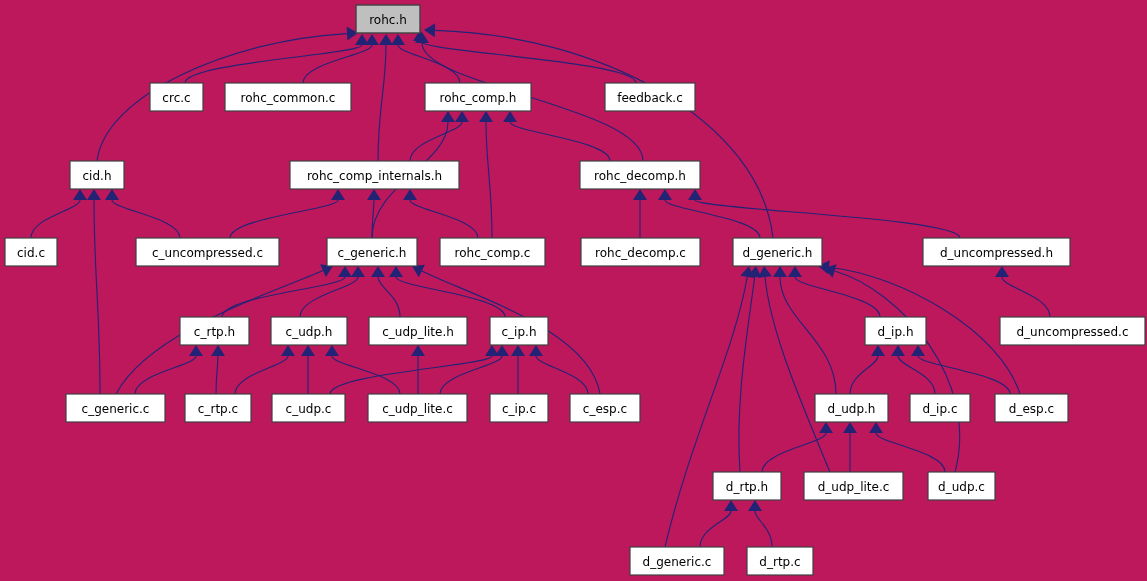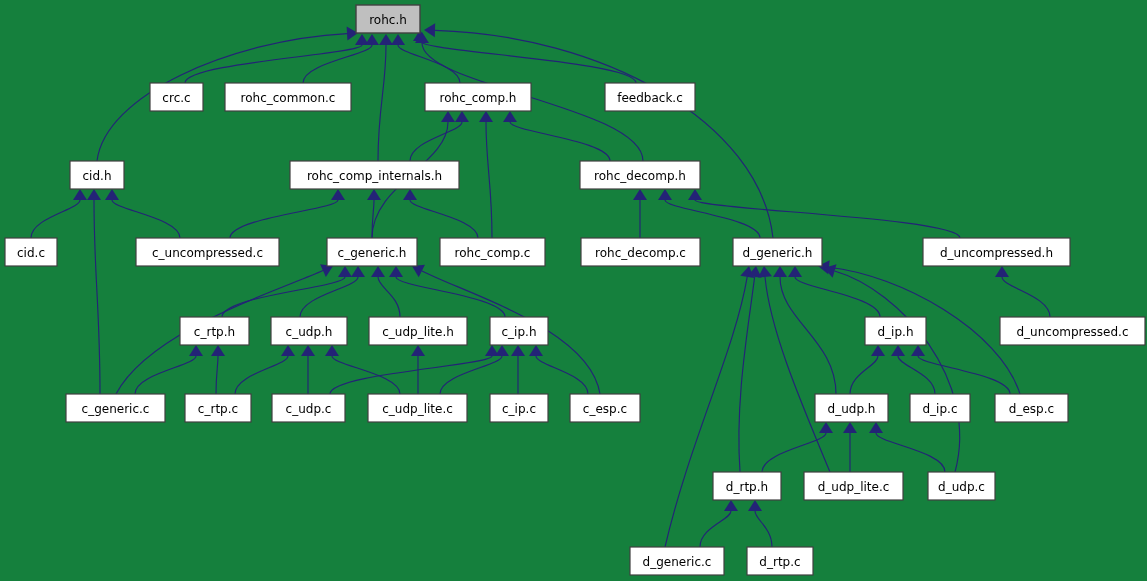--- a/index.html
+++ b/index.html
@@ -11,7 +11,7 @@
     position: relative;
     width: 1147px;
     height: 581px;
-    background: #15803d;
+    background: #be185d;
     font-family: "DejaVu Sans", sans-serif;
     overflow: hidden;
   }

